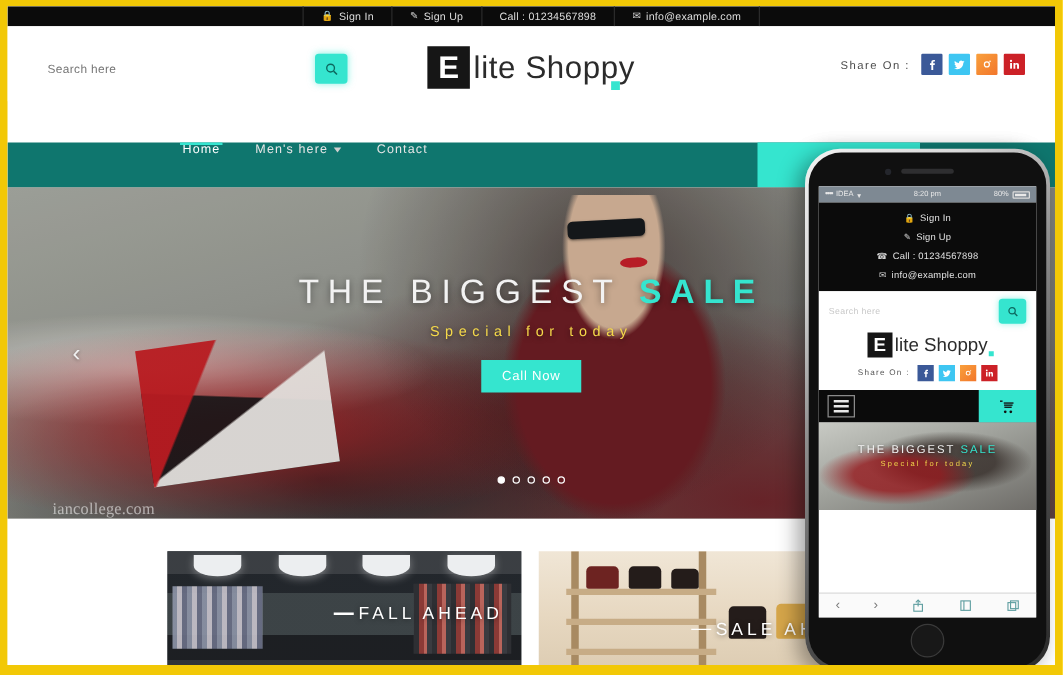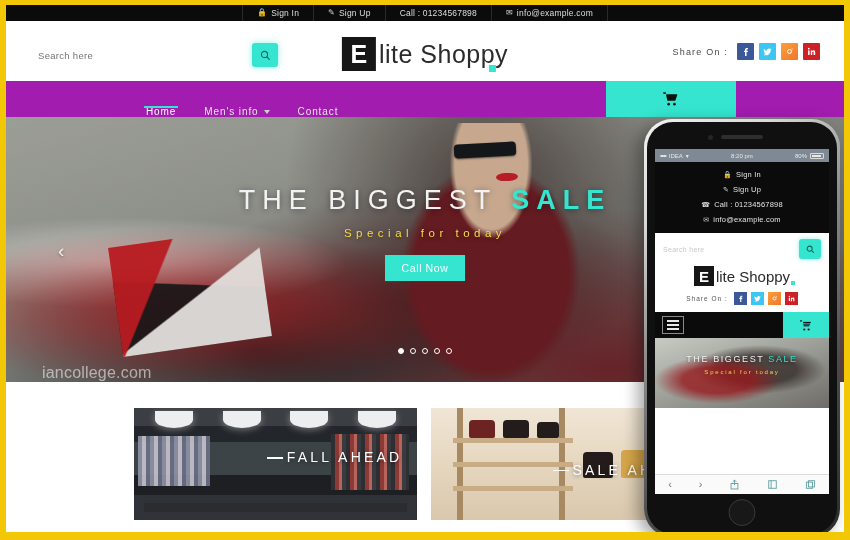--- a/index.html
+++ b/index.html
@@ -164,10 +164,11 @@
   
   .navbar {
     height: 36px;
-    background: #a21caf;
-    display: flex;
-    align-items: flex-end;
-    position: relative;
+    background: #0f766e;
+    display: flex;
+    align-items: flex-start;
+    position: relative;
+    margin-top: 33px;
   }
   .nav-list {
     display: flex;

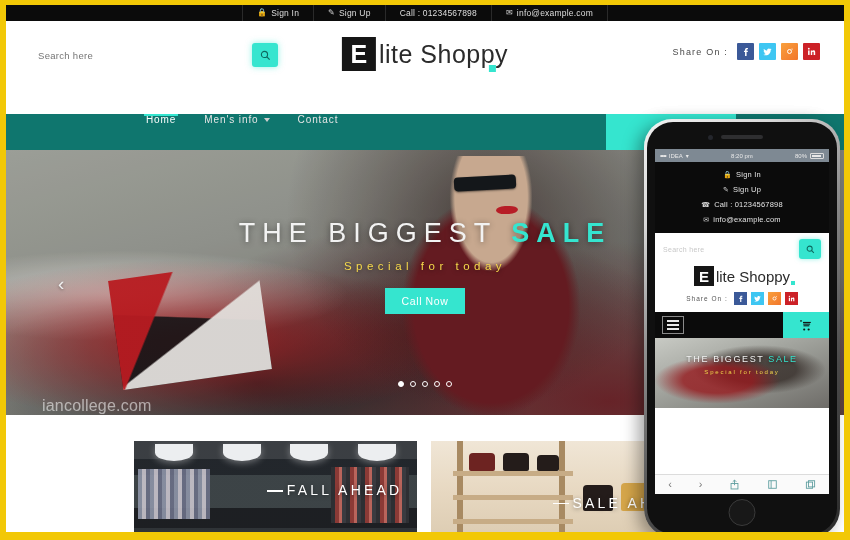--- a/index.html
+++ b/index.html
@@ -691,7 +691,7 @@
           <span>Home</span>
         </div>
         <div class="nav-item">
-          <span>Men's info</span>
+          <span>Men's here</span>
           <i class="caret"></i>
         </div>
         <div class="nav-item">

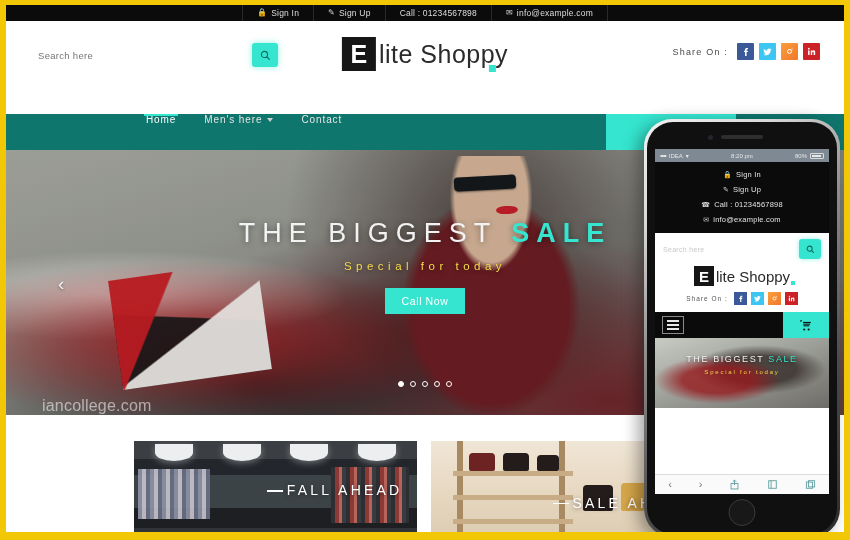--- a/index.html
+++ b/index.html
@@ -334,10 +334,11 @@
   .watermark {
     position: absolute;
     left: 36px; bottom: 0px;
-    font-size: 16px;
+    font-size: 13px;
     color: rgba(255,255,255,.55);
     letter-spacing: .2px;
     white-space: nowrap;
+    font-family: Liberation Serif, serif;
   }
 
   

